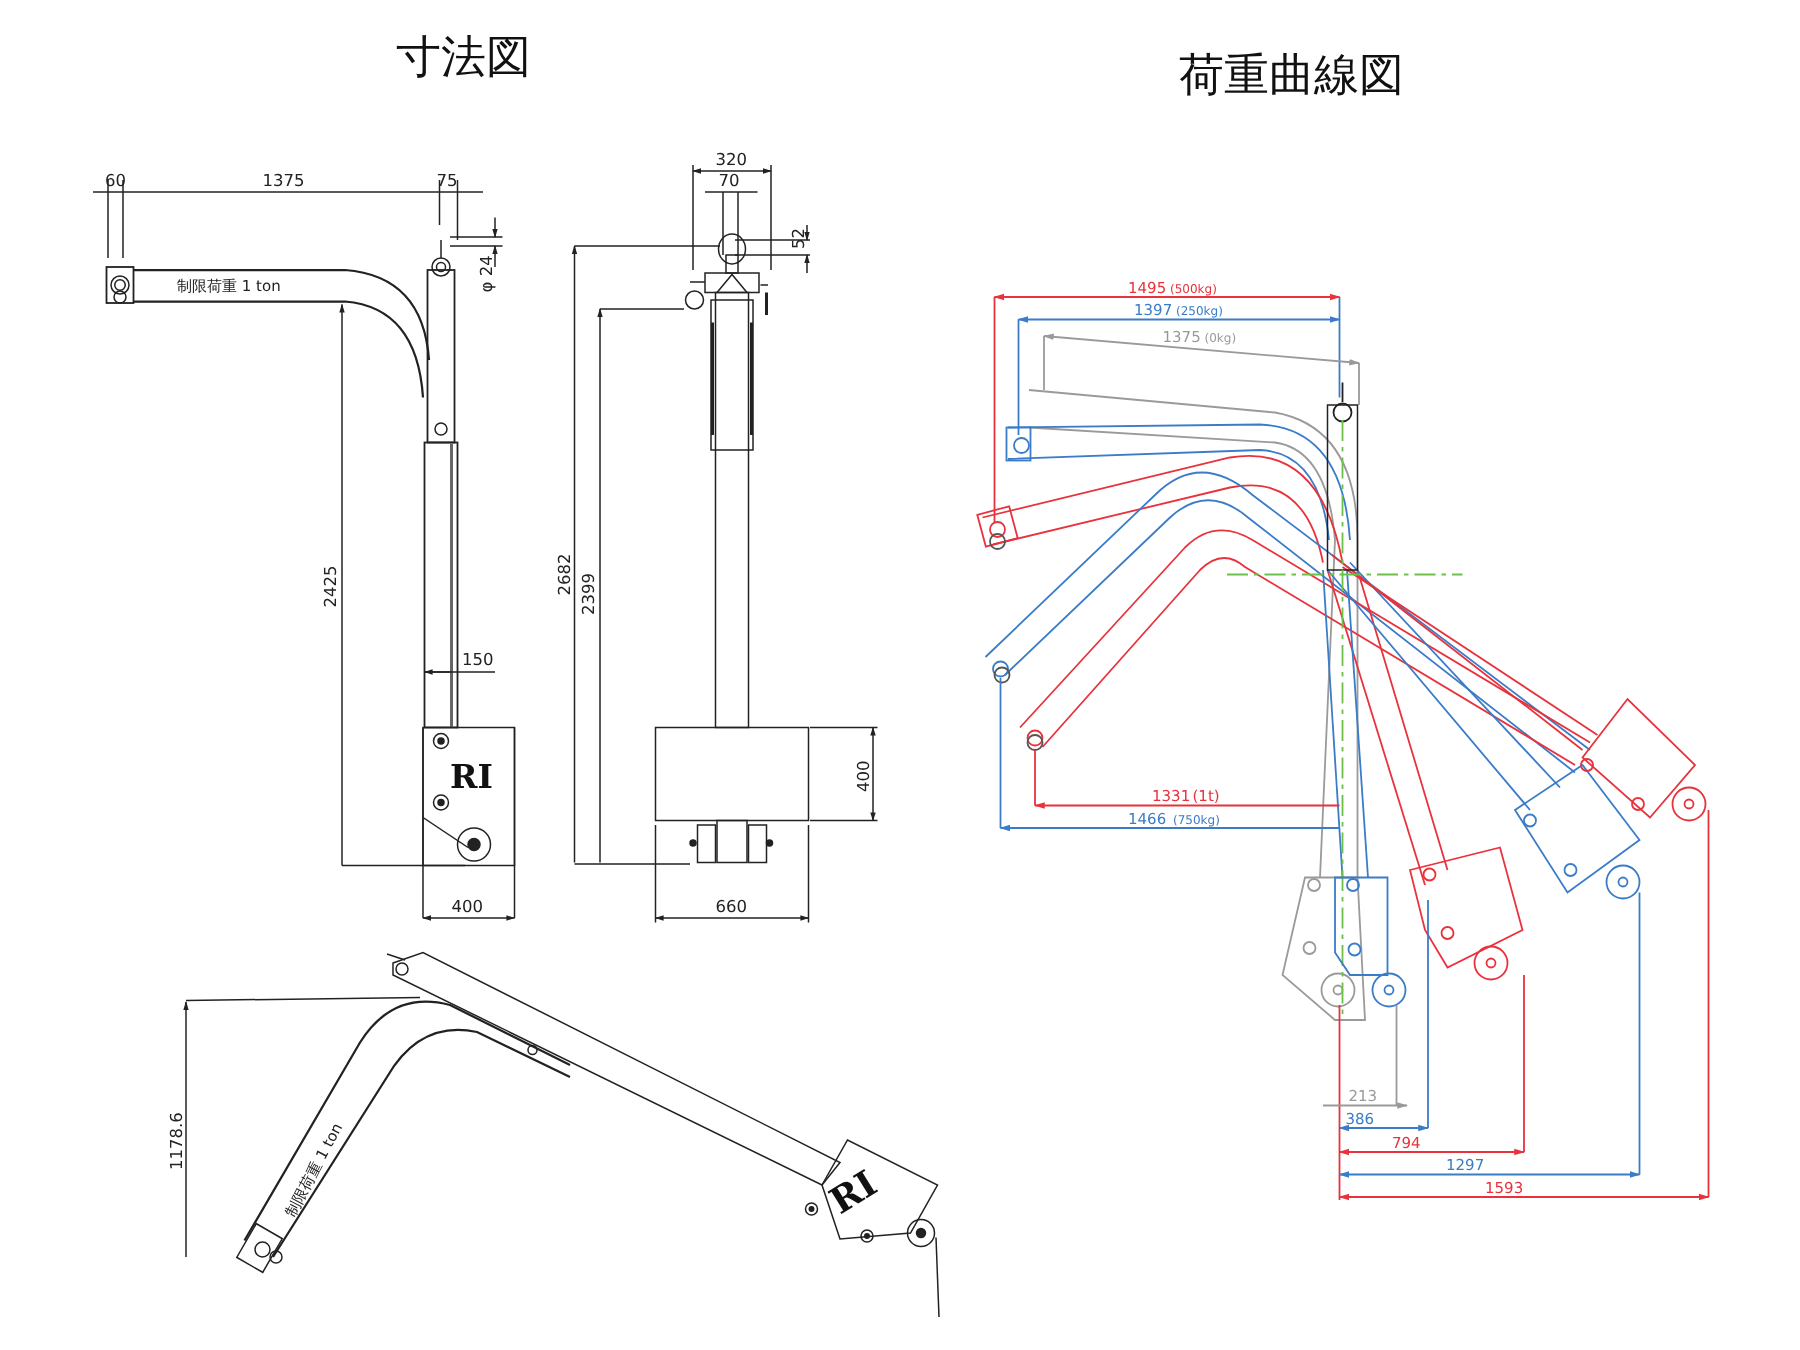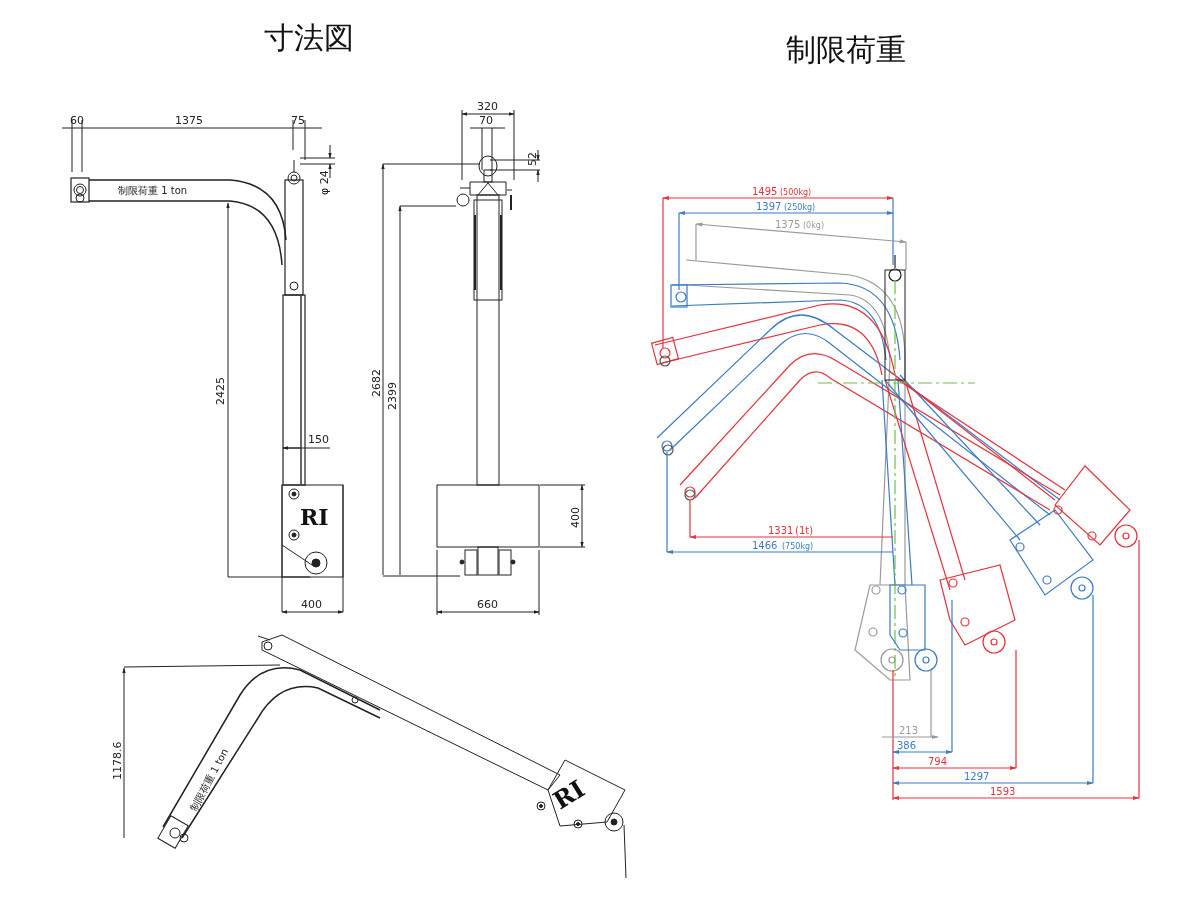--- a/index.html
+++ b/index.html
@@ -18,7 +18,7 @@
 <body>
 
 <div id="t1" class="title">寸法図</div>
-<div id="t2" class="title">制限荷重</div>
+<div id="t2" class="title">荷重曲線図</div>
 
 <svg width="1200" height="900" viewBox="0 0 1200 900">
   <defs>

